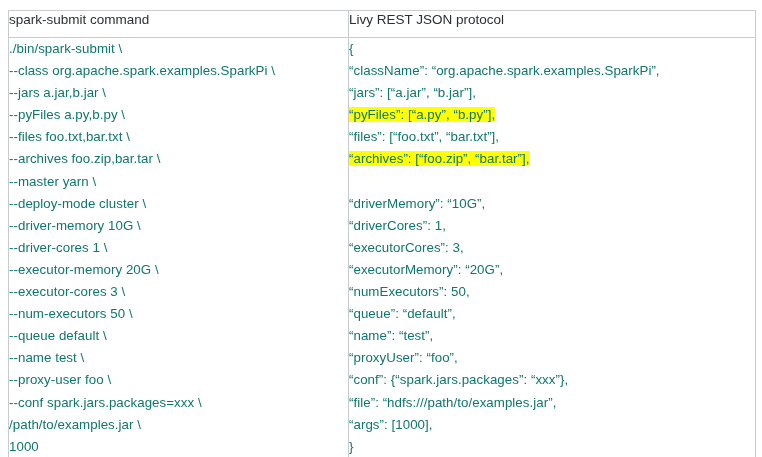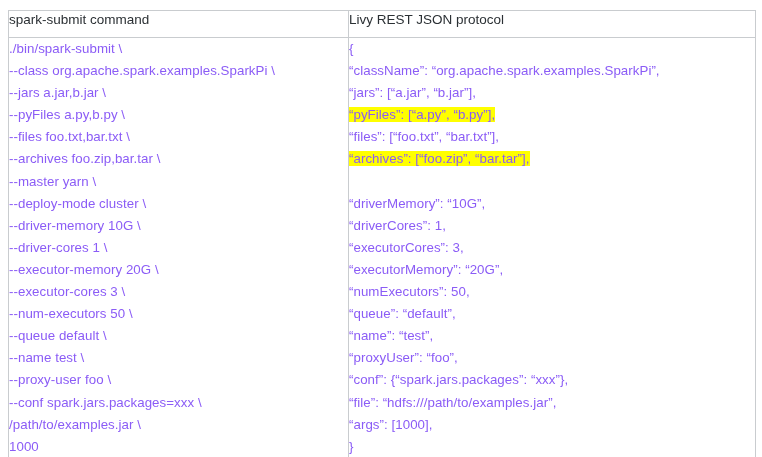--- a/index.html
+++ b/index.html
@@ -54,7 +54,7 @@
   .codeblock {
     font-size: 13.3px;
     line-height: 22.1px;
-    color: #8b5cf6;
+    color: #0f766e;
     white-space: pre;
     letter-spacing: 0.05px;
   }

